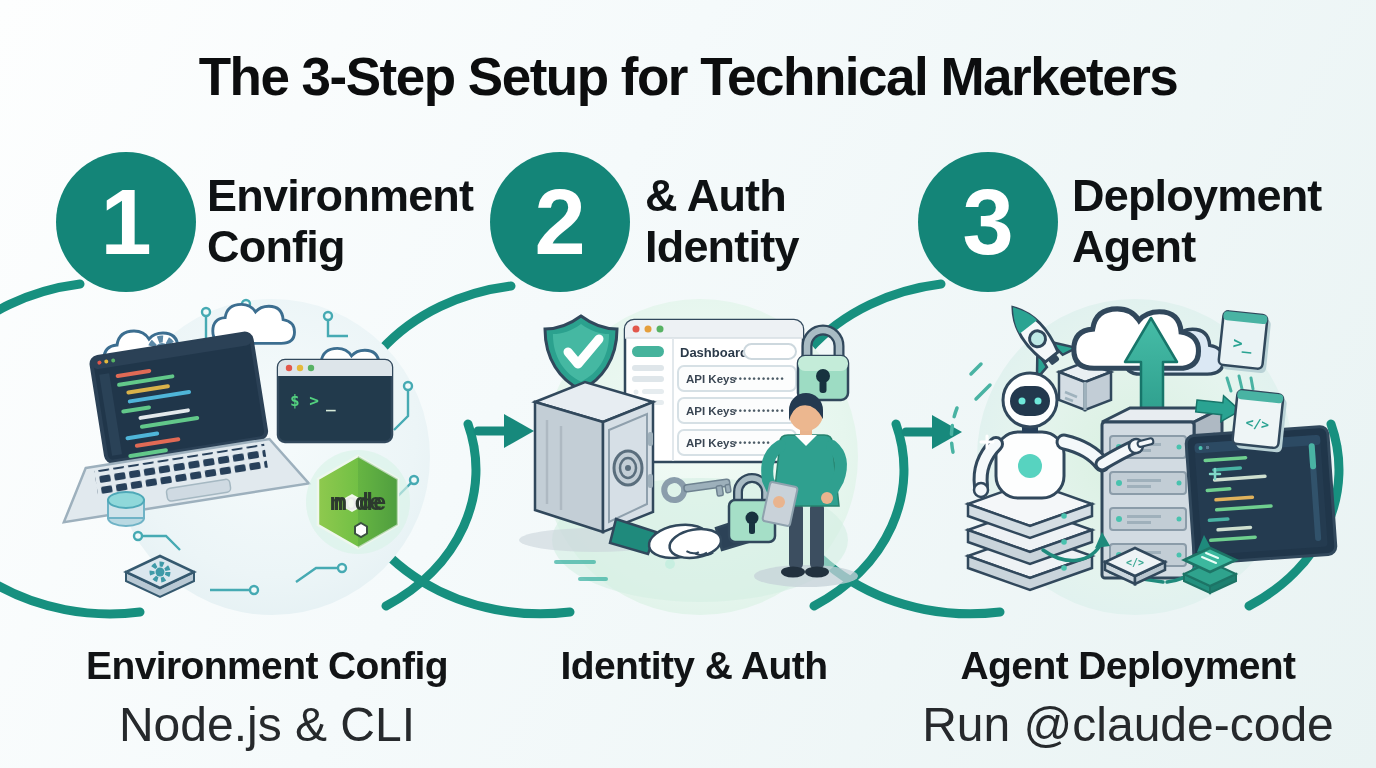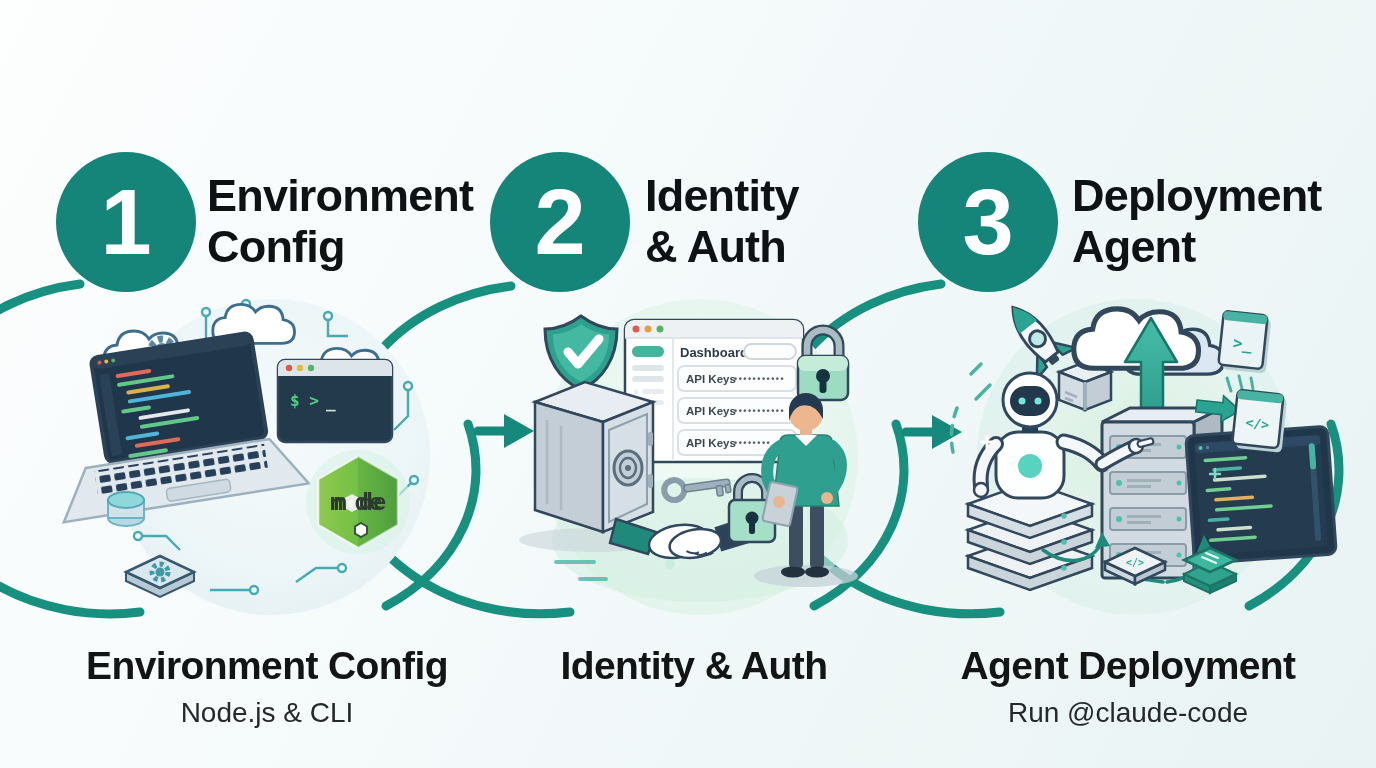--- a/index.html
+++ b/index.html
@@ -492,6 +492,7 @@
     </g>
   </svg>
 
+  <h1 class="main-title">The 3-Step Setup for Technical Marketers</h1>
 
   <div id="c1" class="num-circle">
     <span>1</span>

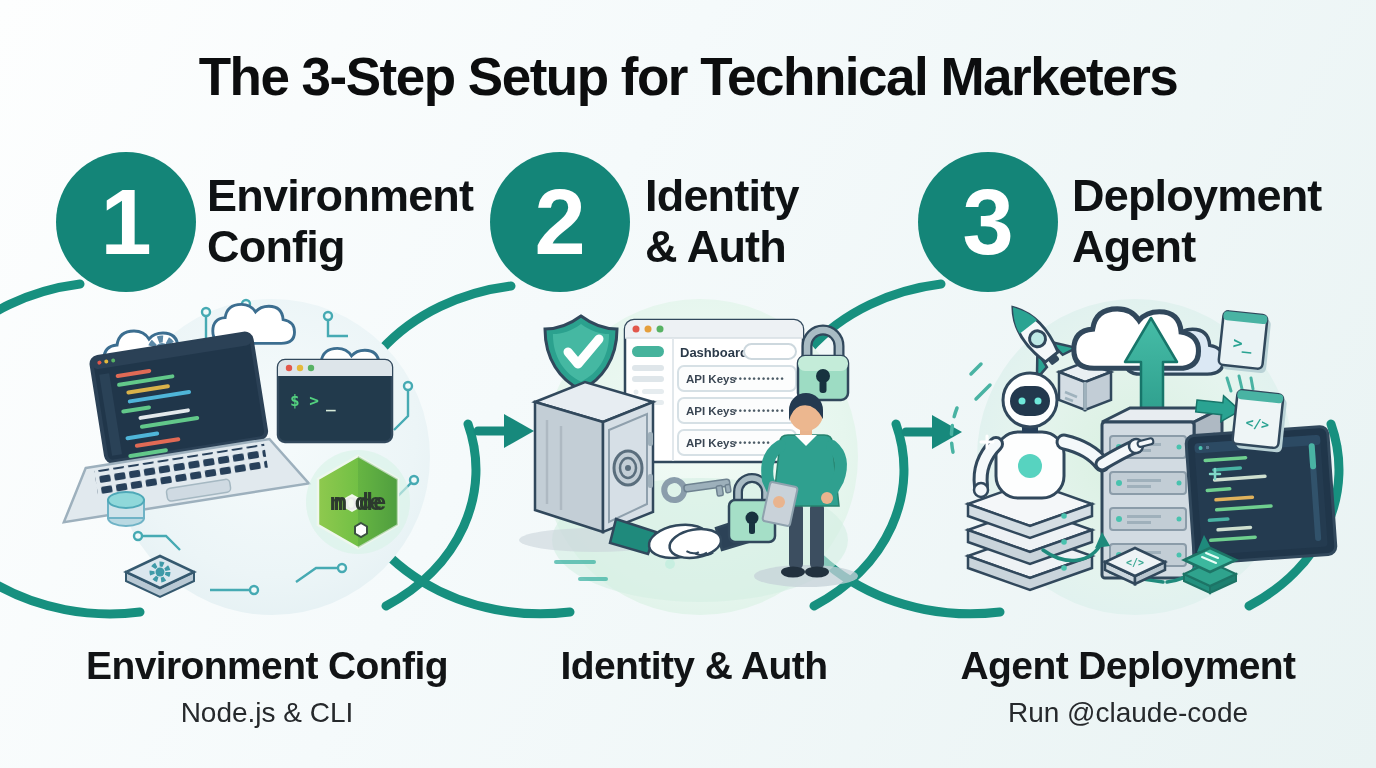--- a/index.html
+++ b/index.html
@@ -509,8 +509,8 @@
     <span>Config</span>
   </h2>
   <h2 id="h2" class="step-heading">
+    <span>&amp; Auth</span>
     <span>Identity</span>
-    <span>&amp; Auth</span>
   </h2>
   <h2 id="h3" class="step-heading">
     <span>Deployment</span>

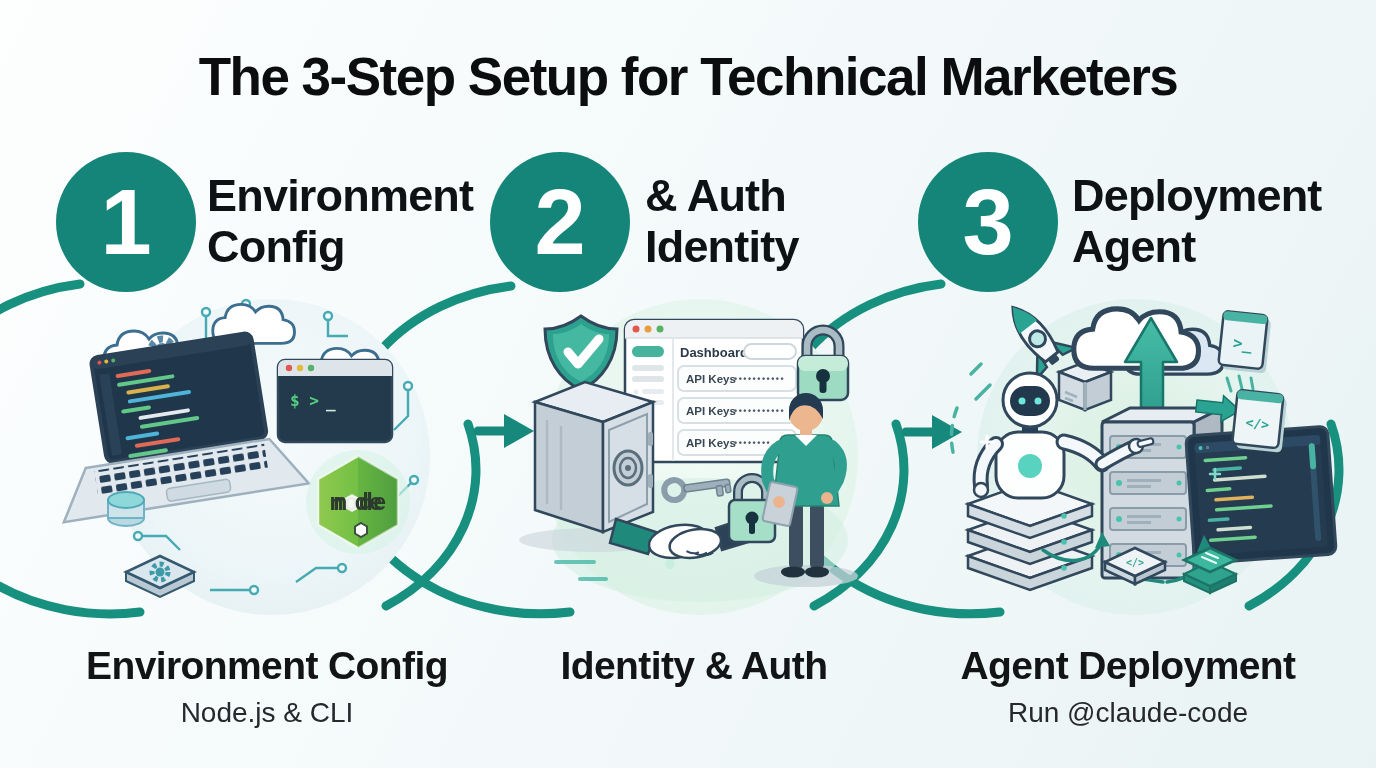--- a/index.html
+++ b/index.html
@@ -26,7 +26,7 @@
   #h1{left:207px}#h2{left:645px}#h3{left:1072px}
   .footer{position:absolute; top:644px; width:440px; text-align:center; z-index:5;}
   .footer .ft{font-size:39px; font-weight:bold; color:#121416; letter-spacing:-0.6px;}
-  .footer .fs{font-size:28px; color:#26292c; margin-top:9px;}
+  .footer .fs{font-size:48px; color:#26292c; margin-top:9px;}
   #f1{left:47px}#f2{left:474px}#f3{left:908px}
   svg.illus{position:absolute; top:290px; width:433px; height:330px; overflow:visible;}
   #illus1{left:10px}#illus2{left:460px}#illus3{left:905px}

